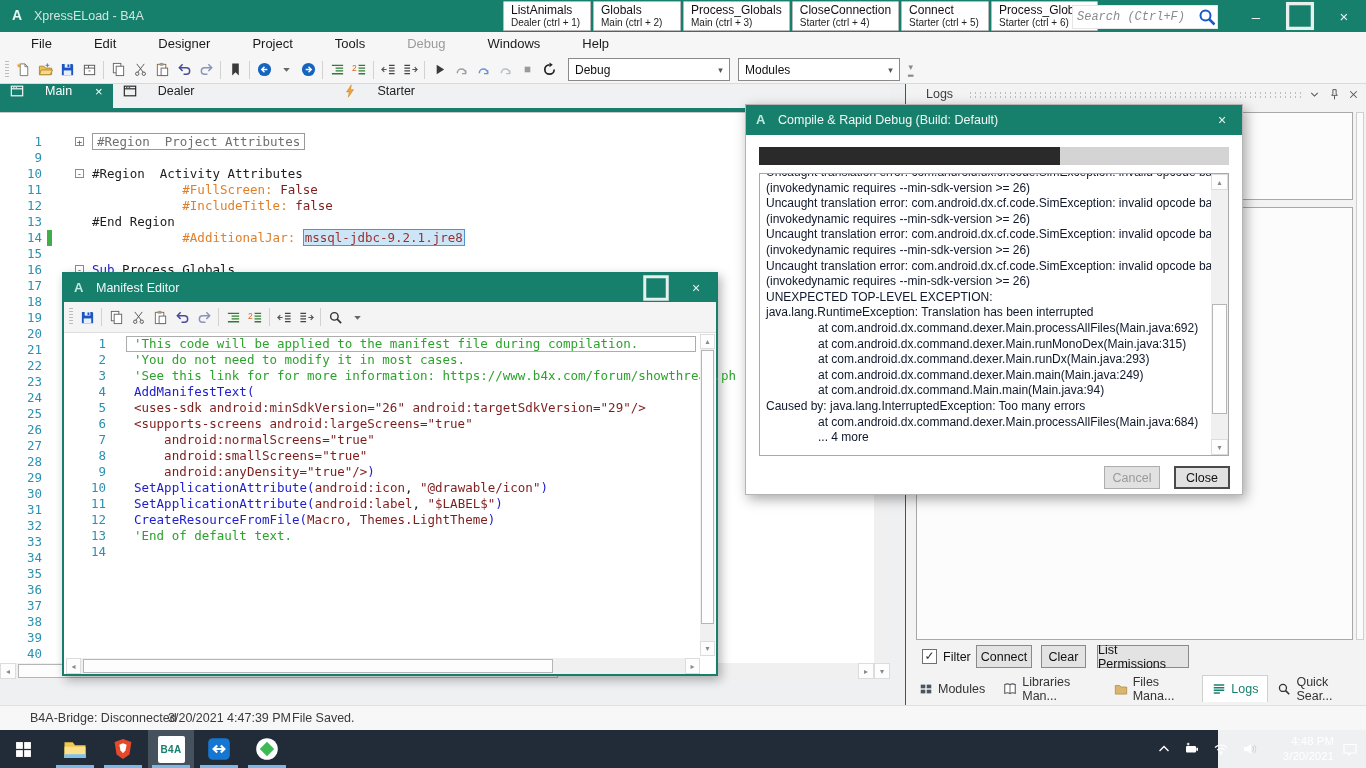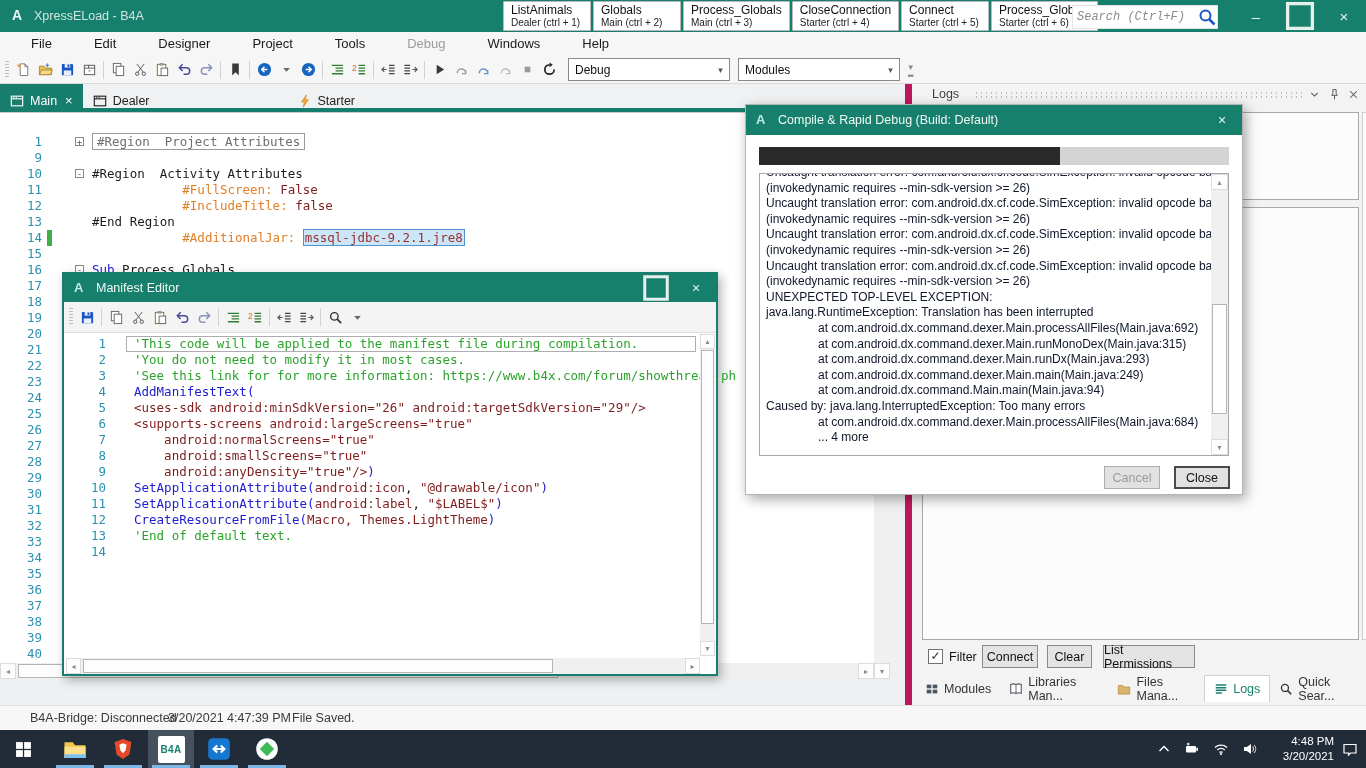--- a/index.html
+++ b/index.html
@@ -39,7 +39,7 @@
 
   
   .tabstrip{position:absolute;left:0;top:84px;width:890px;height:24px;background:#f0f1f2;display:flex;align-items:flex-end;}
-  .doctab{height:24px;display:flex;align-items:flex-end;gap:6px;padding:0 10px;font-size:12.5px;color:#222;cursor:pointer;}
+  .doctab{height:24px;display:flex;align-items:flex-start;gap:21px;padding:0 10px;font-size:12.5px;color:#222;cursor:pointer;}
   .doctab svg{width:14px;height:14px;}
   .doctab.active{background:#177e6d;color:#fff;}
   .doctab .tclose{font-size:13px;margin-left:2px;cursor:pointer;}

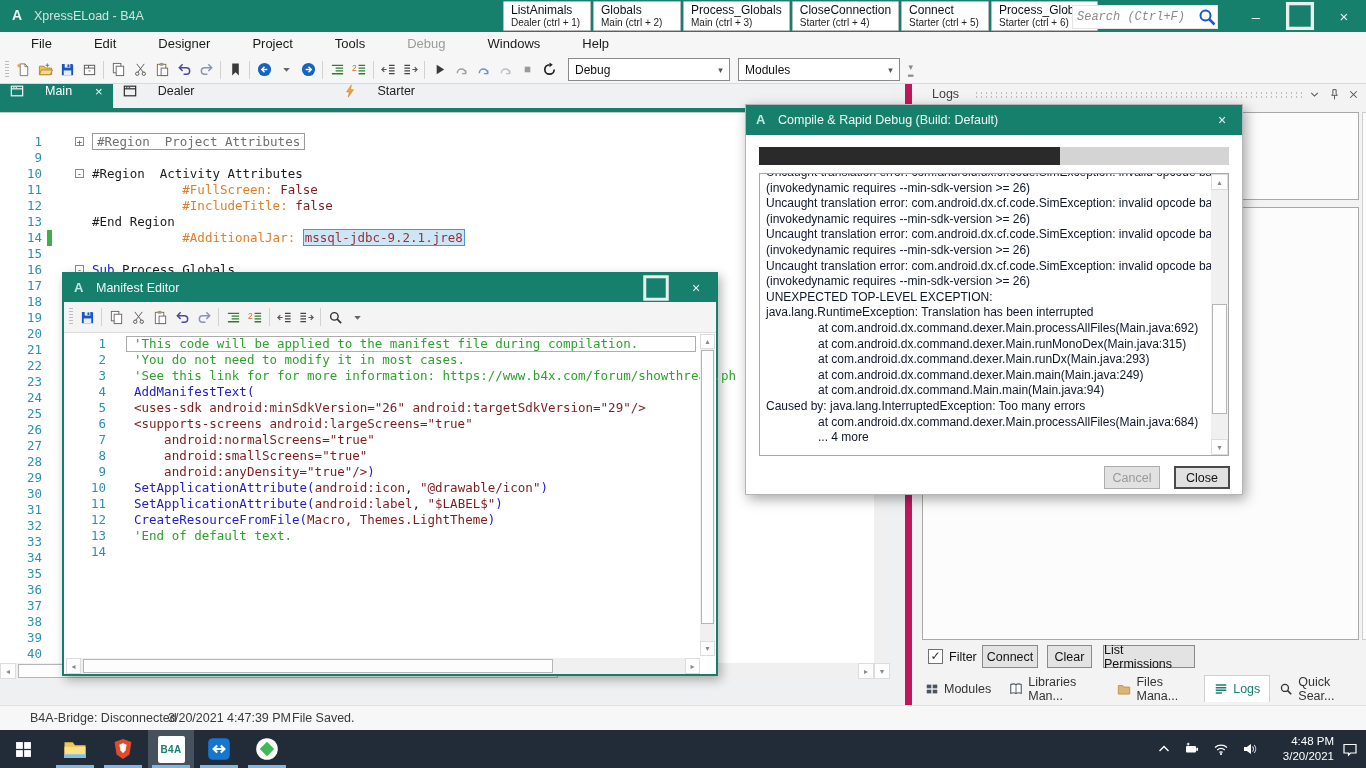--- a/index.html
+++ b/index.html
@@ -66,7 +66,7 @@
   .sbthumb{position:absolute;background:#fdfdfd;border:1px solid #b5b5b5;box-sizing:border-box;cursor:pointer;}
 
   
-  .logspanel{position:absolute;left:905px;top:84px;width:461px;height:621px;background:#f3f3f3;border-left:7px solid #be185d;box-sizing:border-box;}
+  .logspanel{position:absolute;left:905px;top:84px;width:461px;height:621px;background:#f3f3f3;border-left:1px solid #be185d;box-sizing:border-box;}
   .lp-title{position:absolute;left:20px;top:3px;font-size:12.5px;color:#3f3f3f;}
   .lp-dots{position:absolute;left:62px;right:64px;top:7px;height:8px;background-image:radial-gradient(circle,#bdbdbd 0.9px,transparent 1.1px);background-size:5px 4px;}
   .lp-ico{position:absolute;top:2px;width:16px;height:16px;display:flex;align-items:center;justify-content:center;cursor:pointer;}

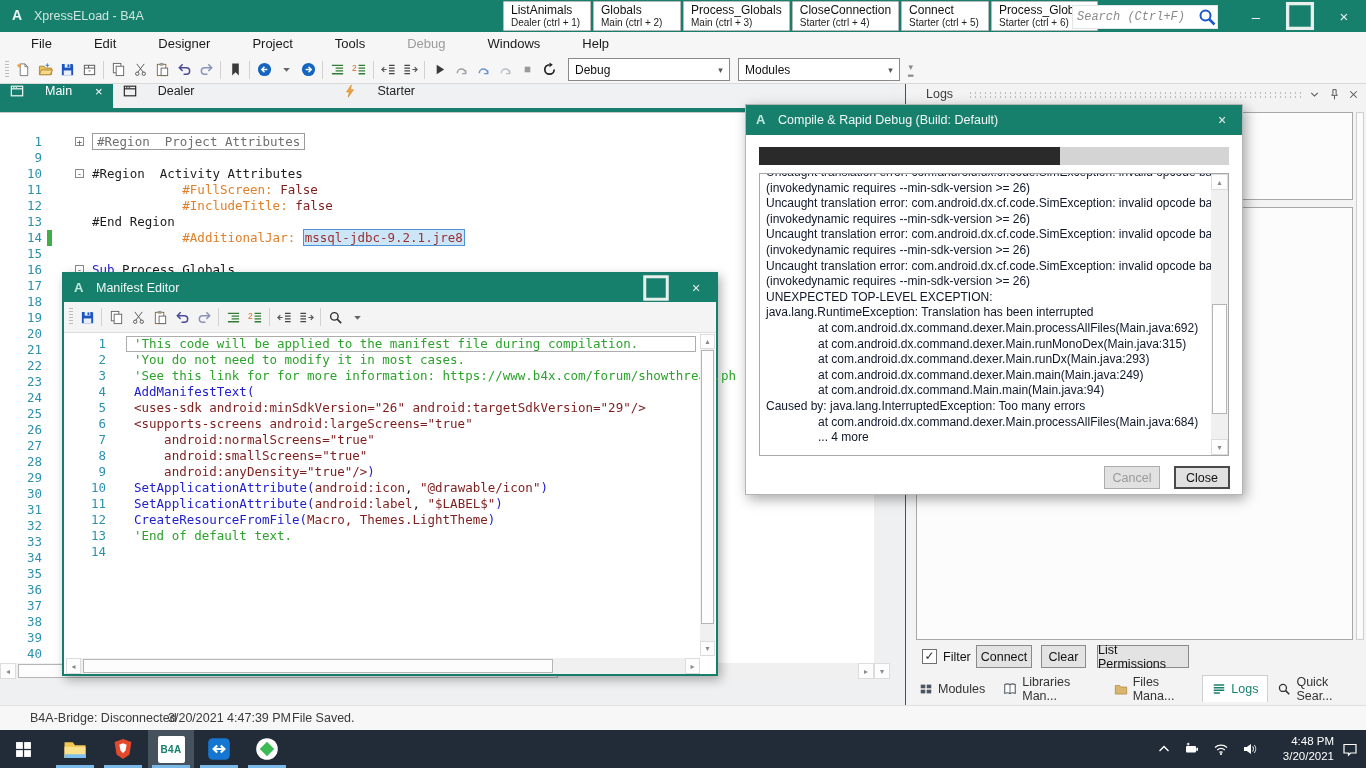--- a/index.html
+++ b/index.html
@@ -107,7 +107,7 @@
   .sbtext{position:absolute;top:5px;font-size:12.5px;color:#3a3a3a;}
 
   
-  .taskbar{position:absolute;left:0;top:730px;width:1366px;height:38px;background:#222c38;}
+  .taskbar{position:absolute;left:0;top:730px;width:1218px;height:38px;background:#222c38;}
   .tslot{position:absolute;top:0;width:46px;height:38px;display:flex;align-items:center;justify-content:center;cursor:pointer;}
   .tslot svg{width:24px;height:24px;}
   .tslot.start svg{width:17px;height:17px;}

